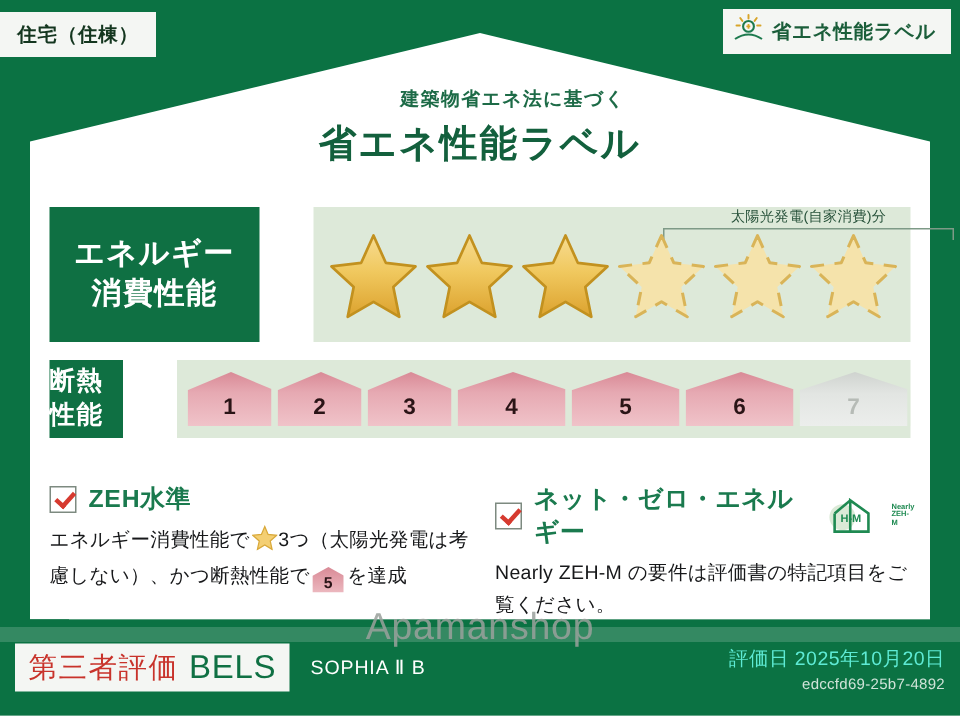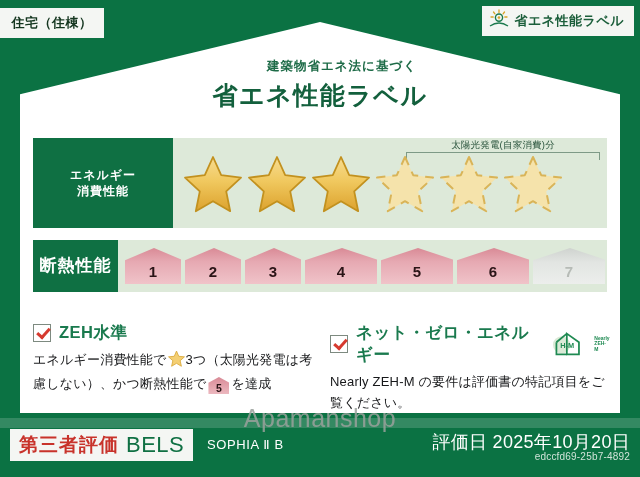--- a/index.html
+++ b/index.html
@@ -48,7 +48,7 @@
     align-items:center;justify-content:center;font-weight:bold;
     font-size:12px;line-height:1.35;letter-spacing:1px;
   }
-  .row-field{background:#dde9d9;position:relative;}
+  .row-field{background:#dde9d9;position:relative;margin-left:36px;}
 
   
   #row-energy{left:33px;top:138px;width:574px;height:90px;}

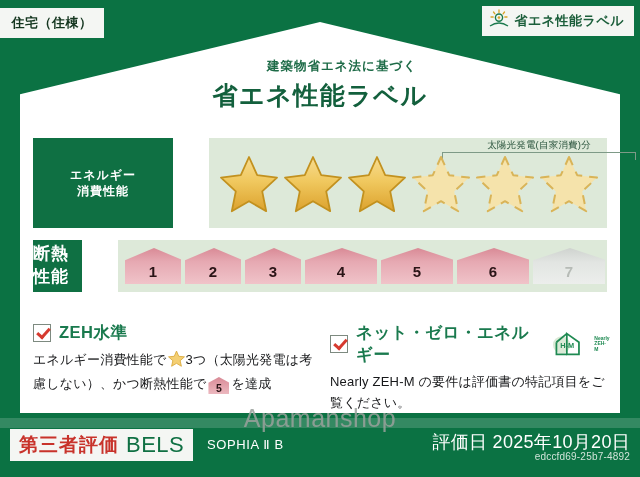--- a/index.html
+++ b/index.html
@@ -46,7 +46,7 @@
   .row-label{
     background:#0f7043;color:#ffffff;display:flex;flex-direction:column;
     align-items:center;justify-content:center;font-weight:bold;
-    font-size:12px;line-height:1.35;letter-spacing:1px;
+    font-size:20px;line-height:1.35;letter-spacing:1px;
   }
   .row-field{background:#dde9d9;position:relative;margin-left:36px;}
 

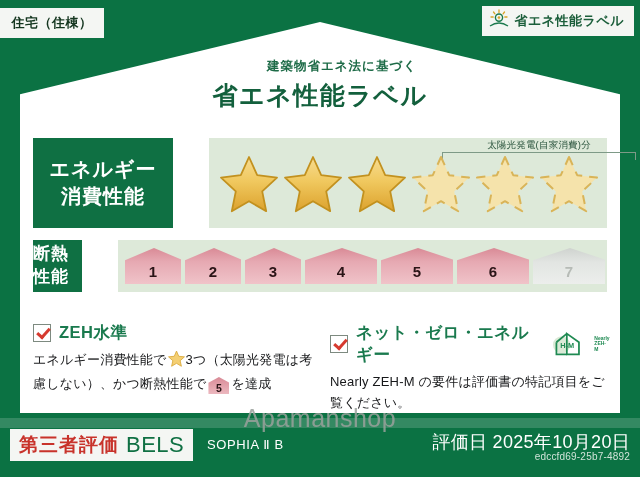--- a/index.html
+++ b/index.html
@@ -136,7 +136,7 @@
     position:absolute;left:10px;top:4px;height:32px;background:#f4f6f3;
     display:flex;align-items:center;padding:0 9px;gap:7px;
   }
-  .bels-jp{font-size:19px;font-weight:bold;color:#c8332b;letter-spacing:1px;}
+  .bels-jp{font-size:19px;font-weight:normal;color:#c8332b;letter-spacing:1px;}
   .bels-en{font-size:22px;font-weight:normal;color:#0f7043;letter-spacing:.5px;}
   .bldg-name{
     position:absolute;left:207px;top:12px;font-size:13px;color:#ffffff;

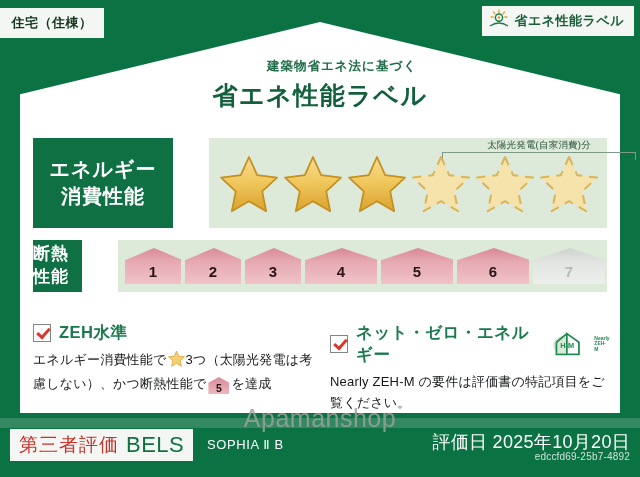--- a/index.html
+++ b/index.html
@@ -143,7 +143,7 @@
     letter-spacing:.6px;
   }
   .eval-date{
-    position:absolute;right:10px;top:5px;font-size:18px;color:#ffffff;
+    position:absolute;right:10px;top:5px;font-size:13px;color:#5eead4;
     letter-spacing:.3px;
   }
   .eval-id{

